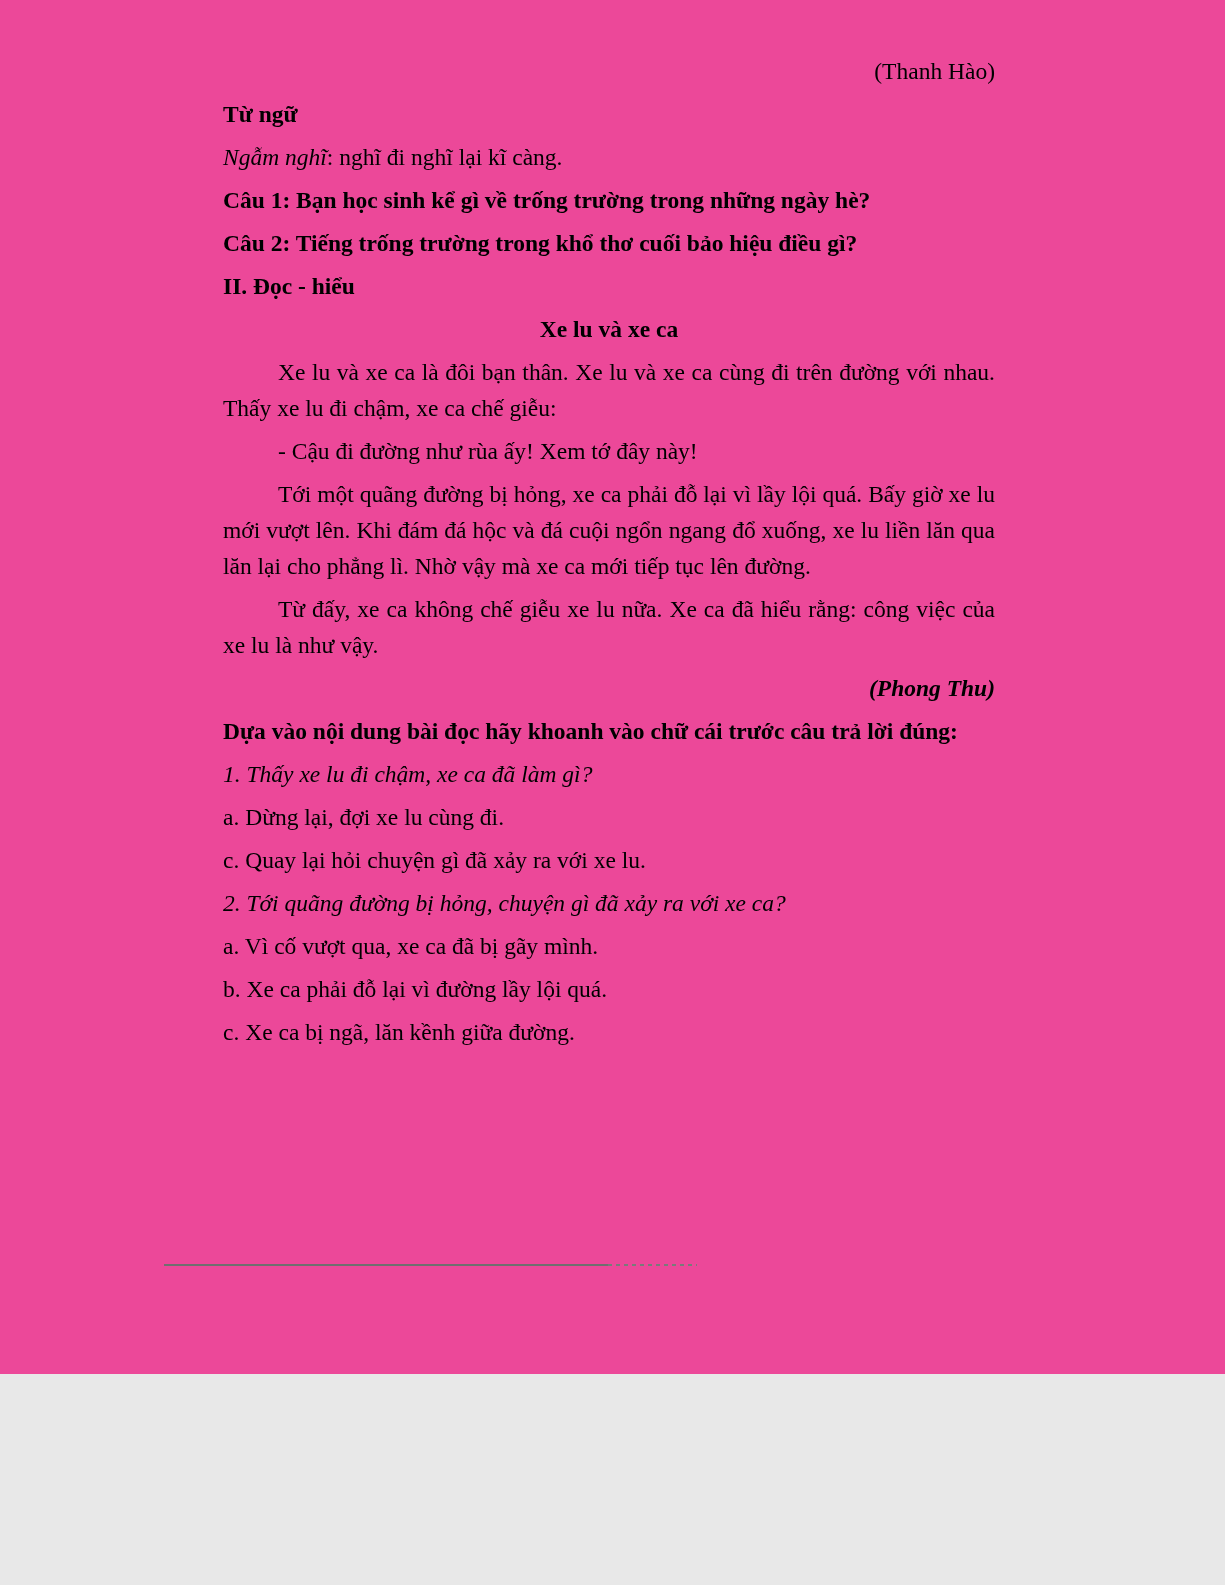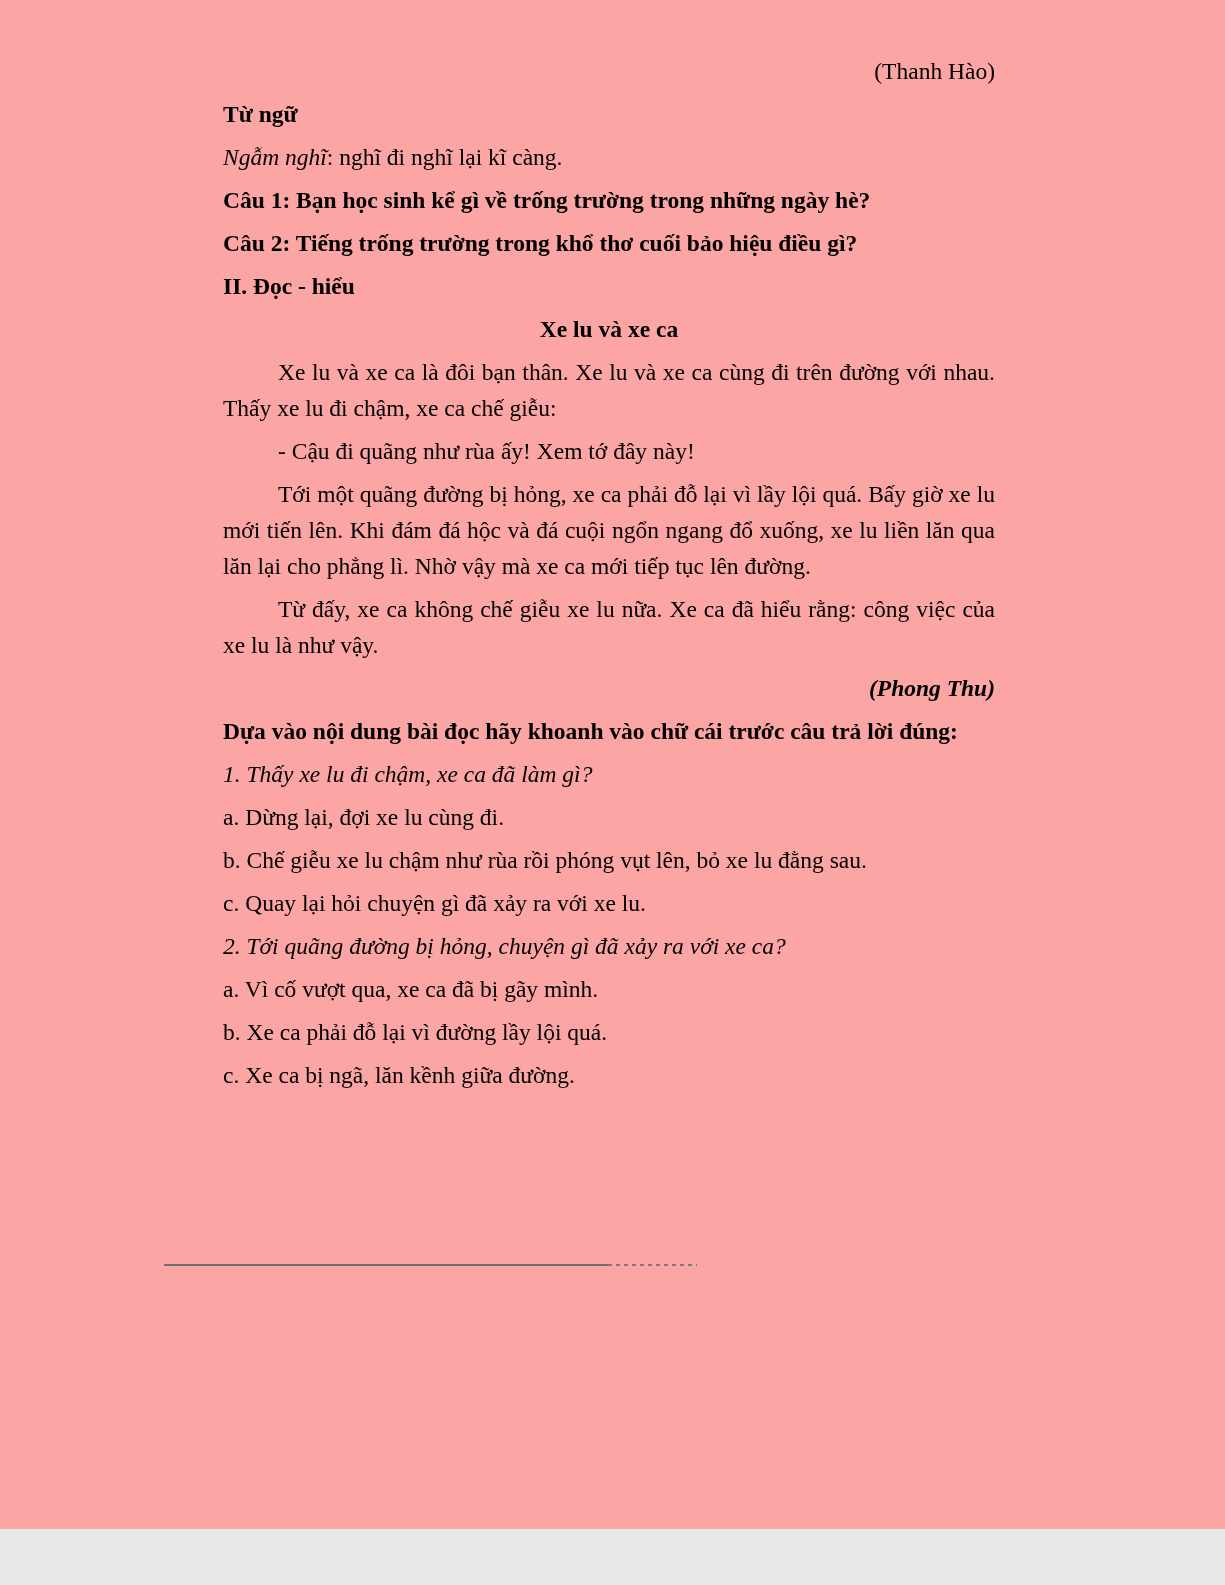--- a/index.html
+++ b/index.html
@@ -6,8 +6,8 @@
   .page {
     position: relative;
     width: 1225px;
-    height: 1529px;
-    background: #fca5a5;
+    height: 1374px;
+    background: #ec4899;
     font-family: "Liberation Serif", "DejaVu Serif", serif;
     color: #000000;
     overflow: hidden;

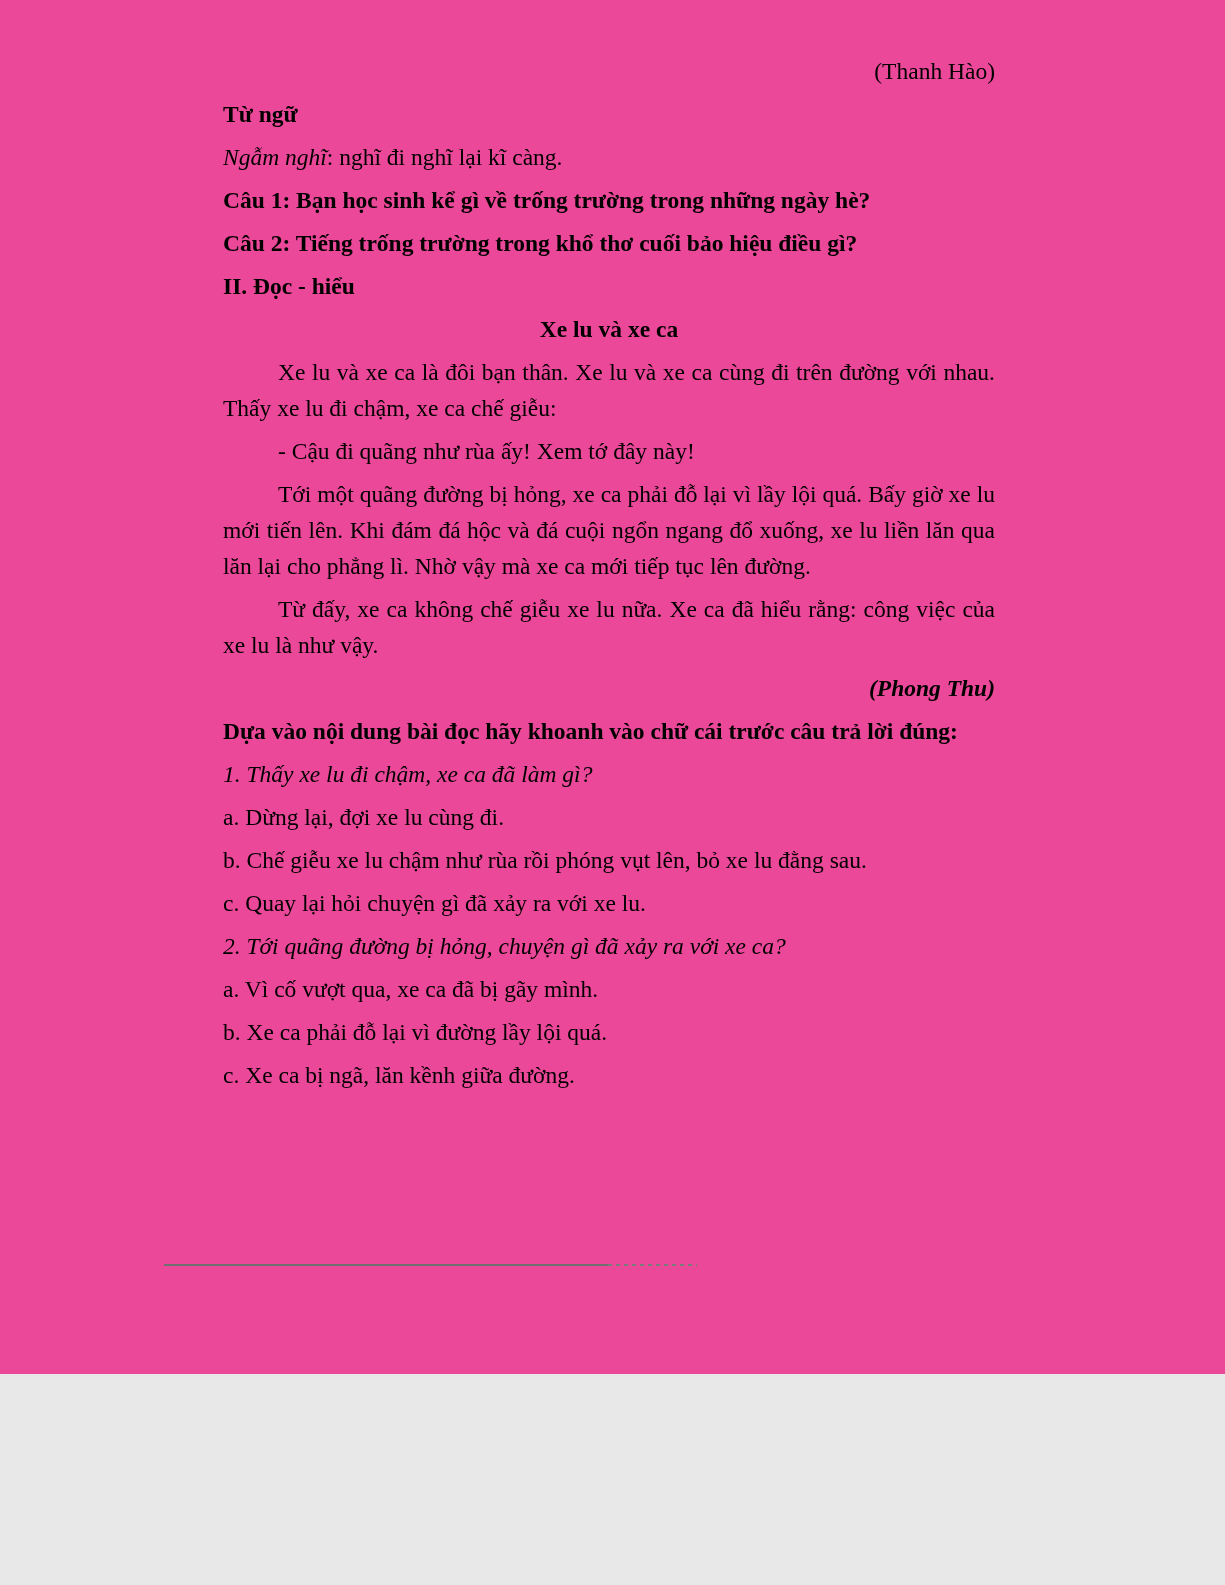--- a/index.html
+++ b/index.html
@@ -67,7 +67,7 @@
 
     <div class="block para">Xe lu và xe ca là đôi bạn thân. Xe lu và xe ca cùng đi trên đường với nhau. Thấy xe lu đi chậm, xe ca chế giễu:</div>
 
-    <div class="block indent">- Cậu đi quãng như rùa ấy! Xem tớ đây này!</div>
+    <div class="block indent">- Cậu đi đường như rùa ấy! Xem tớ đây này!</div>
 
 
     <div class="block para">Tới một quãng đường bị hỏng, xe ca phải đỗ lại vì lầy lội quá. Bấy giờ xe lu mới tiến lên. Khi đám đá hộc và đá cuội ngổn ngang đổ xuống, xe lu liền lăn qua lăn lại cho phẳng lì. Nhờ vậy mà xe ca mới tiếp tục lên đường.</div>

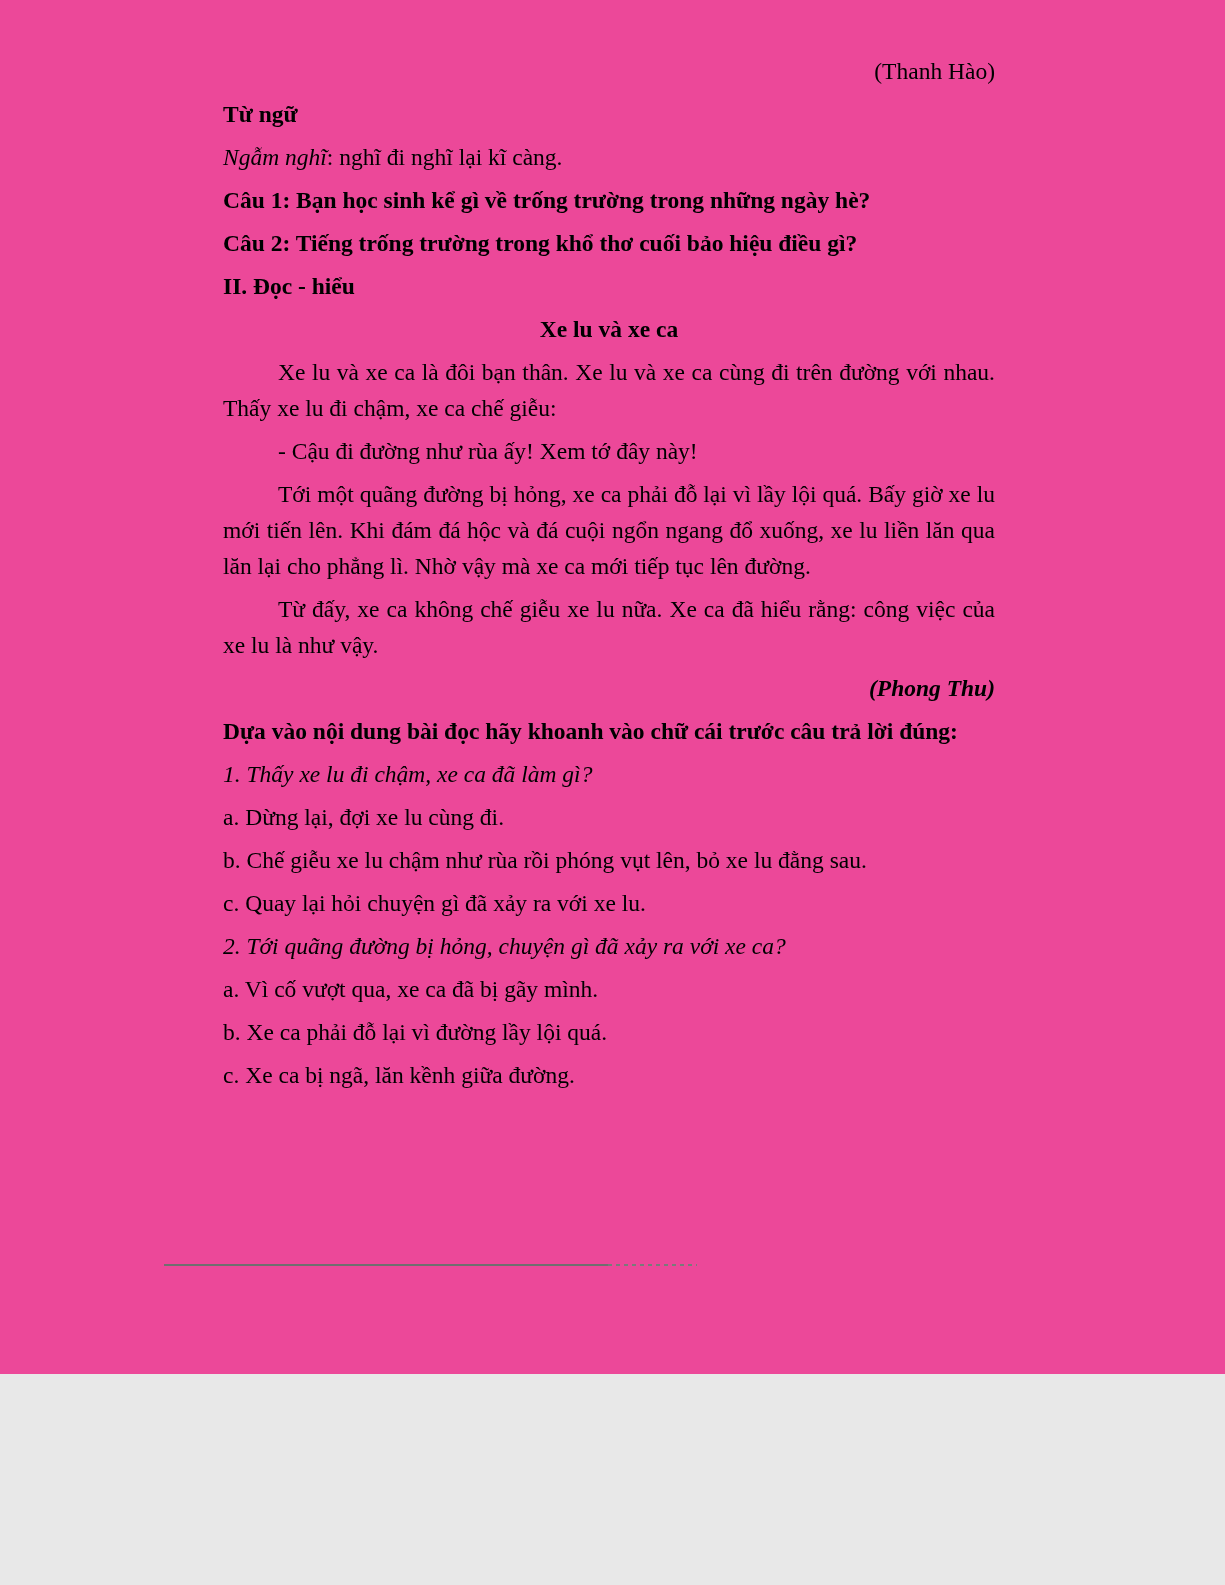--- a/index.html
+++ b/index.html
@@ -70,7 +70,7 @@
     <div class="block indent">- Cậu đi đường như rùa ấy! Xem tớ đây này!</div>
 
 
-    <div class="block para">Tới một quãng đường bị hỏng, xe ca phải đỗ lại vì lầy lội quá. Bấy giờ xe lu mới tiến lên. Khi đám đá hộc và đá cuội ngổn ngang đổ xuống, xe lu liền lăn qua lăn lại cho phẳng lì. Nhờ vậy mà xe ca mới tiếp tục lên đường.</div>
+    <div class="block para">Tới một quãng đường bị hỏng, xe ca phải đỗ lại vì lầy lội quá. Bấy giờ xe lu mới vượt lên. Khi đám đá hộc và đá cuội ngổn ngang đổ xuống, xe lu liền lăn qua lăn lại cho phẳng lì. Nhờ vậy mà xe ca mới tiếp tục lên đường.</div>
 
     <div class="block para">Từ đấy, xe ca không chế giễu xe lu nữa. Xe ca đã hiểu rằng: công việc của xe lu là như vậy.</div>
 

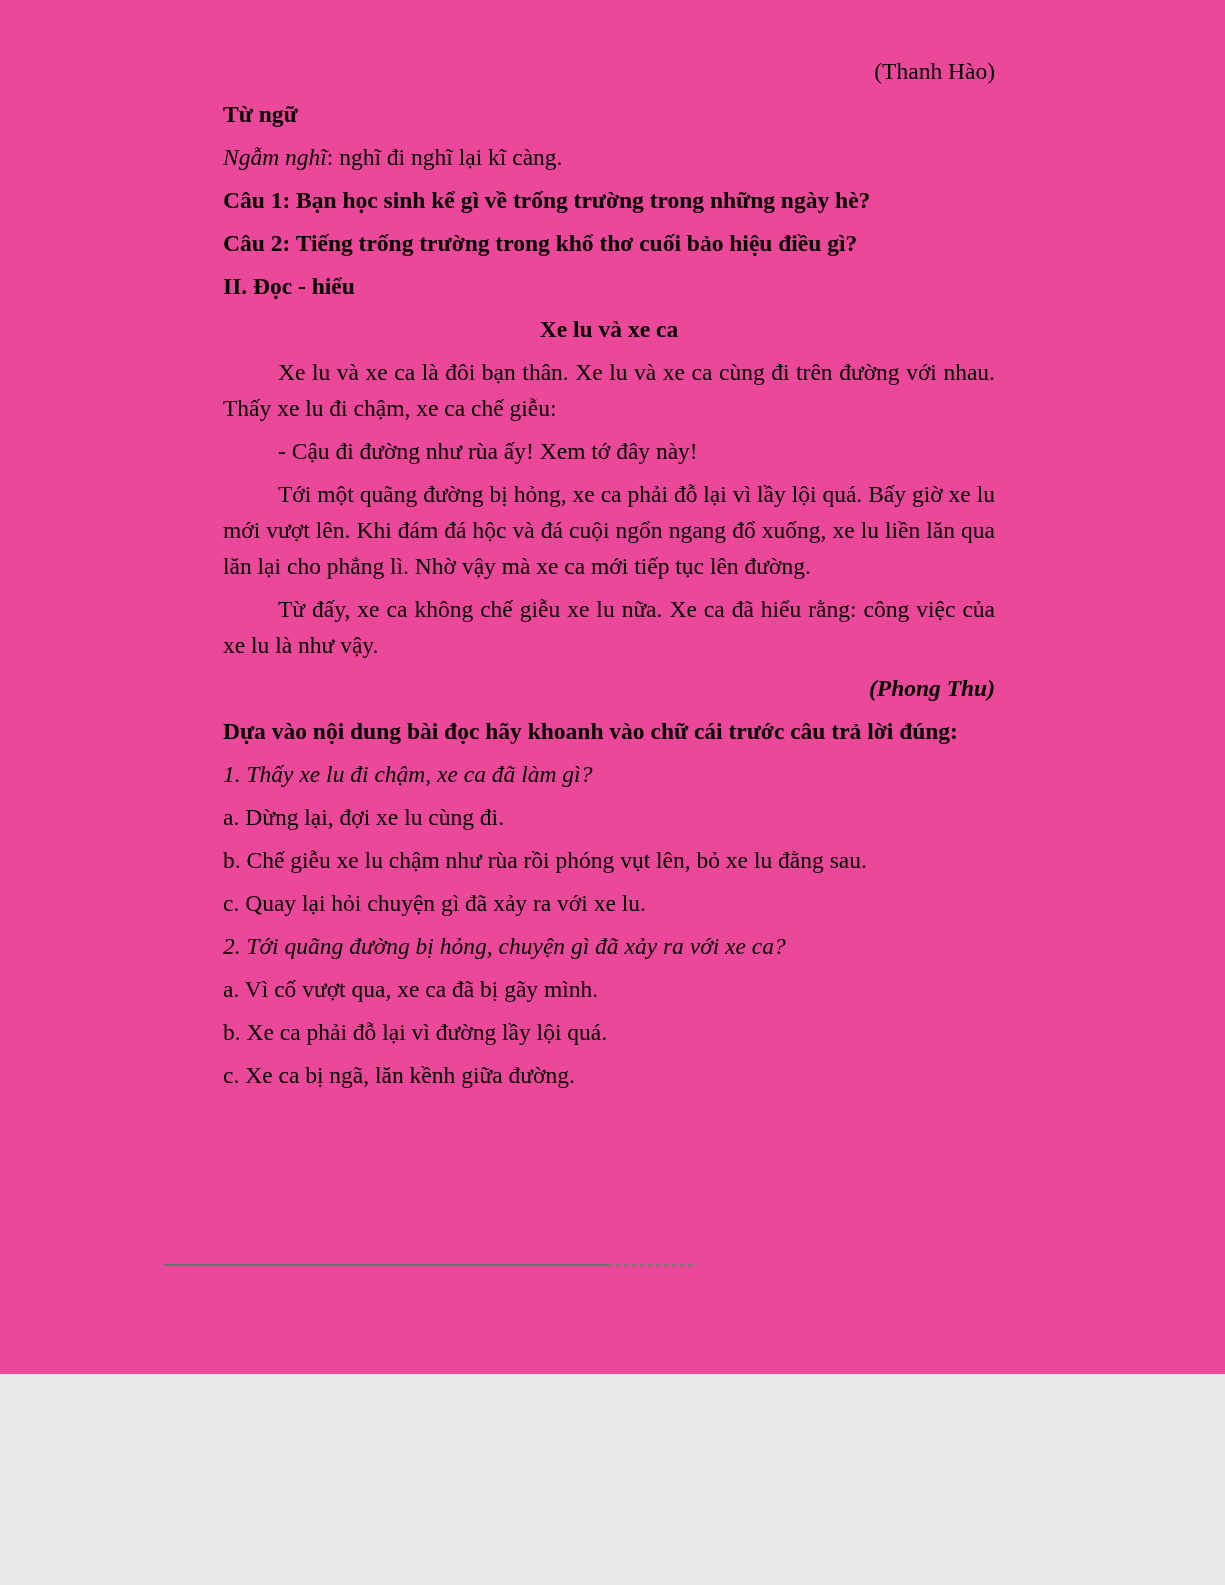--- a/index.html
+++ b/index.html
@@ -80,7 +80,6 @@
 
     <div class="block italic">1. Thấy xe lu đi chậm, xe ca đã làm gì?</div>
     <div class="block">a. Dừng lại, đợi xe lu cùng đi.</div>
-    <div class="block">b. Chế giễu xe lu chậm như rùa rồi phóng vụt lên, bỏ xe lu đằng sau.</div>
     <div class="block">c. Quay lại hỏi chuyện gì đã xảy ra với xe lu.</div>
 
     <div class="block italic">2. Tới quãng đường bị hỏng, chuyện gì đã xảy ra với xe ca?</div>

